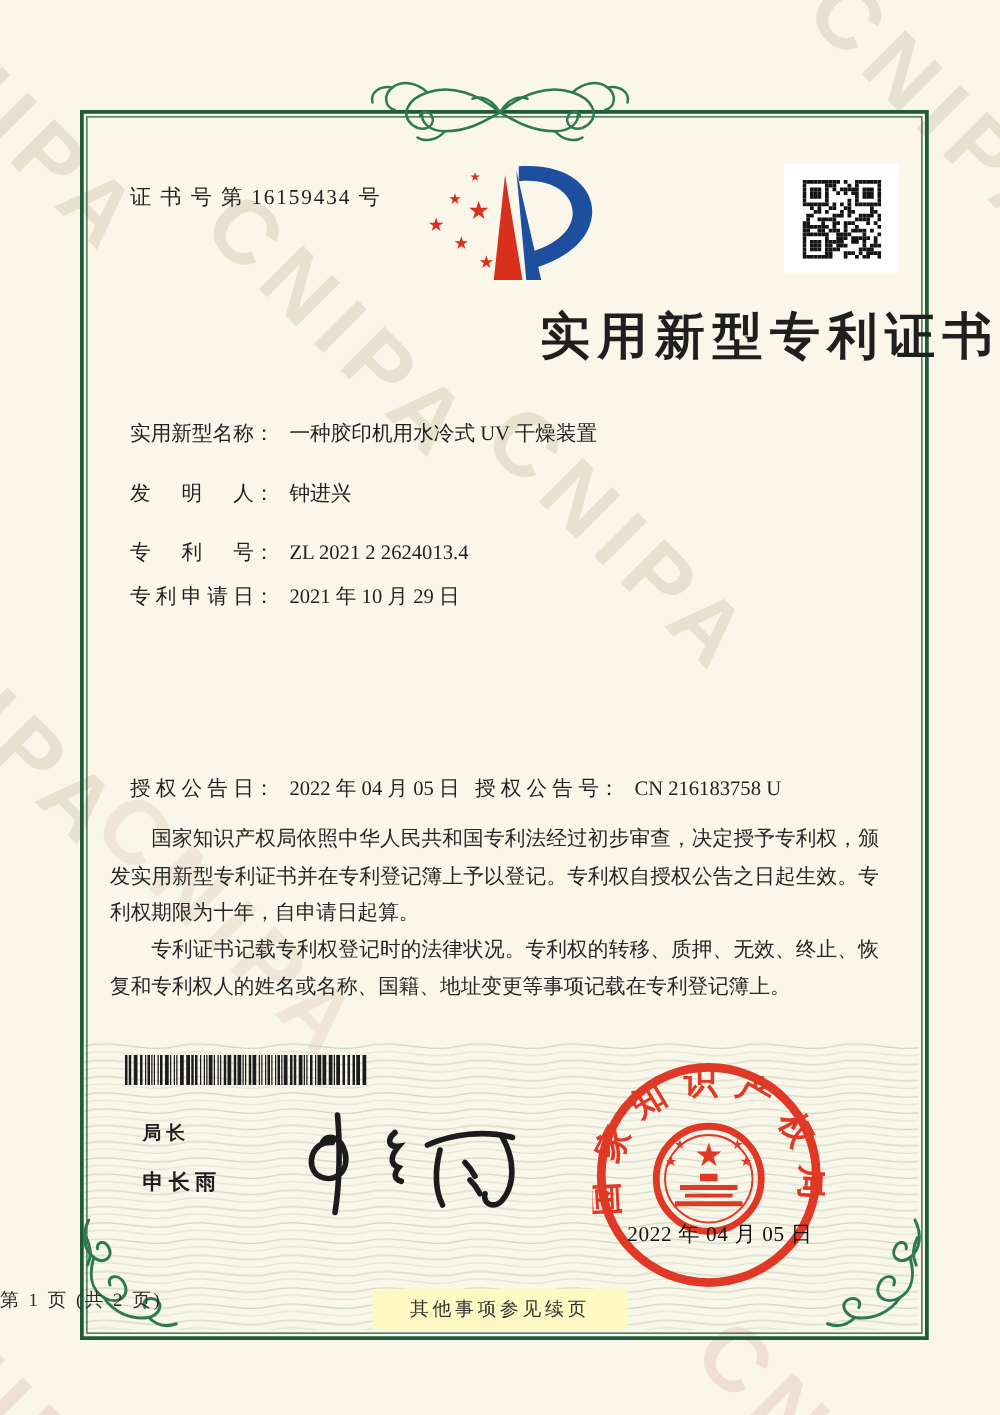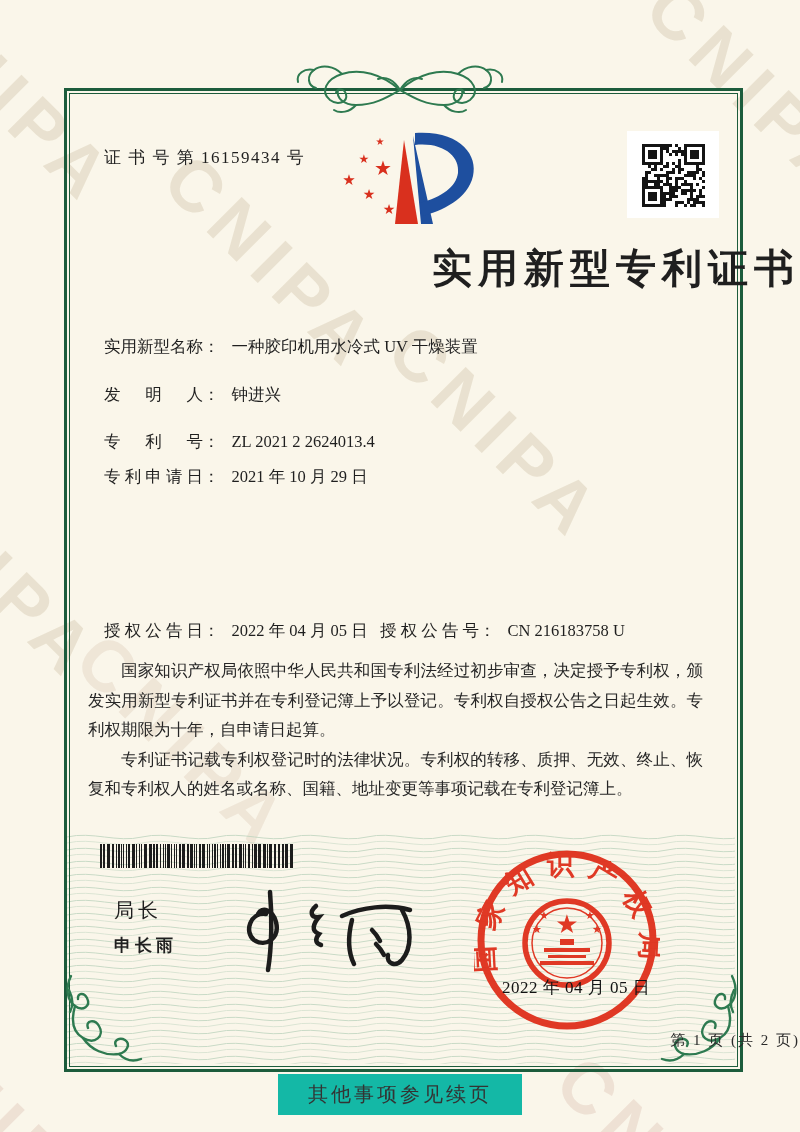--- a/index.html
+++ b/index.html
@@ -42,7 +42,7 @@
   .paras p{margin:0;text-indent:2em;}
 
   .barcode{left:100px;top:844px;}
-  .signer-title{left:114px;top:897px;font-size:20px;letter-spacing:4px;font-weight:400;}
+  .signer-title{left:114px;top:897px;font-size:15px;letter-spacing:4px;font-weight:700;}
   .signer-name{left:114px;top:934px;font-size:17px;letter-spacing:4px;font-weight:600;}
   .sig{left:230px;top:884px;z-index:2;}
   .seal{left:474px;top:847px;z-index:3;opacity:.95;}

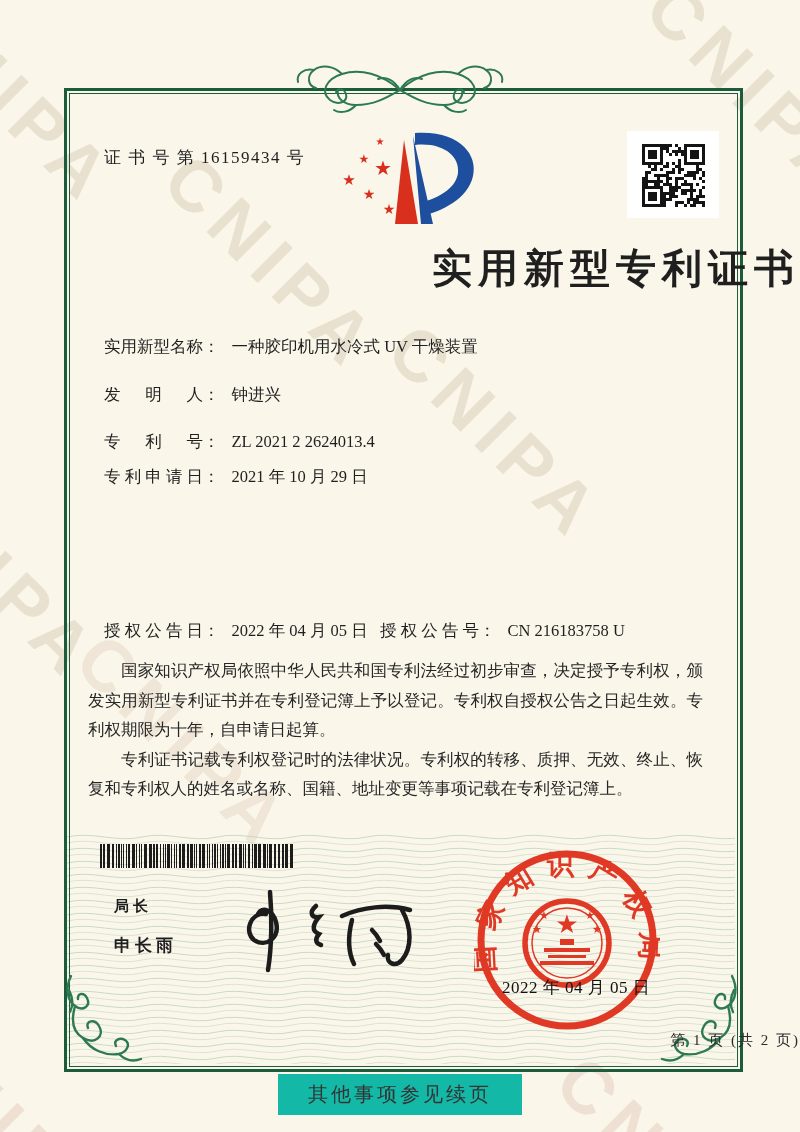--- a/index.html
+++ b/index.html
@@ -47,7 +47,7 @@
   .sig{left:230px;top:884px;z-index:2;}
   .seal{left:474px;top:847px;z-index:3;opacity:.95;}
   .seal-date{left:496px;top:976px;width:160px;font-size:17px;letter-spacing:.5px;color:#121212;z-index:4;text-align:center;}
-  .page-ind{left:0;top:1031px;width:800px;text-align:right;font-size:15px;letter-spacing:2px;color:#2b2b2b;}
+  .page-ind{left:0;top:1031px;width:800px;text-align:left;font-size:15px;letter-spacing:2px;color:#2b2b2b;}
   .note{left:50%;top:1074px;transform:translateX(-50%);background:#14b8a6;padding:7px 30px;
         font-size:20px;letter-spacing:3px;color:#333;z-index:2;}
 </style>

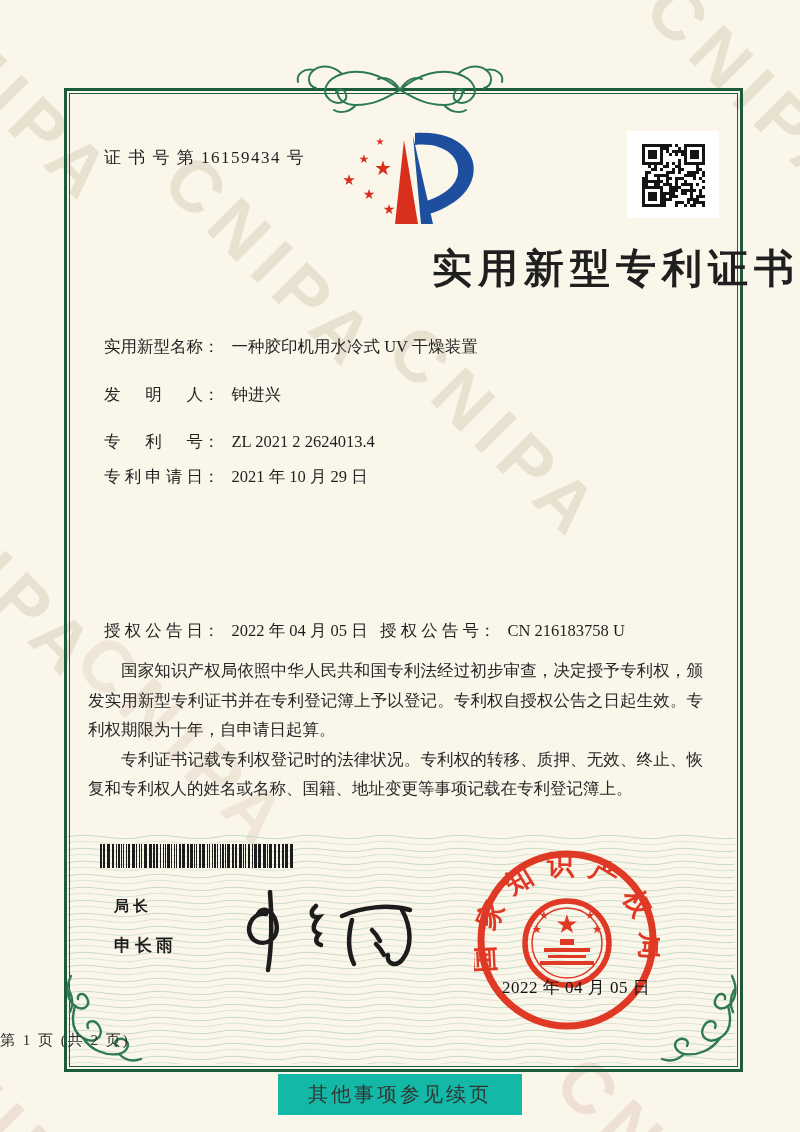--- a/index.html
+++ b/index.html
@@ -48,8 +48,8 @@
   .seal{left:474px;top:847px;z-index:3;opacity:.95;}
   .seal-date{left:496px;top:976px;width:160px;font-size:17px;letter-spacing:.5px;color:#121212;z-index:4;text-align:center;}
   .page-ind{left:0;top:1031px;width:800px;text-align:left;font-size:15px;letter-spacing:2px;color:#2b2b2b;}
-  .note{left:50%;top:1074px;transform:translateX(-50%);background:#14b8a6;padding:7px 30px;
-        font-size:20px;letter-spacing:3px;color:#333;z-index:2;}
+  .note{left:50%;top:1031px;transform:translateX(-50%);background:#fef9c3;padding:7px 30px;
+        font-size:15px;letter-spacing:3px;color:#333;z-index:2;}
 </style>
 </head>
 <body>

